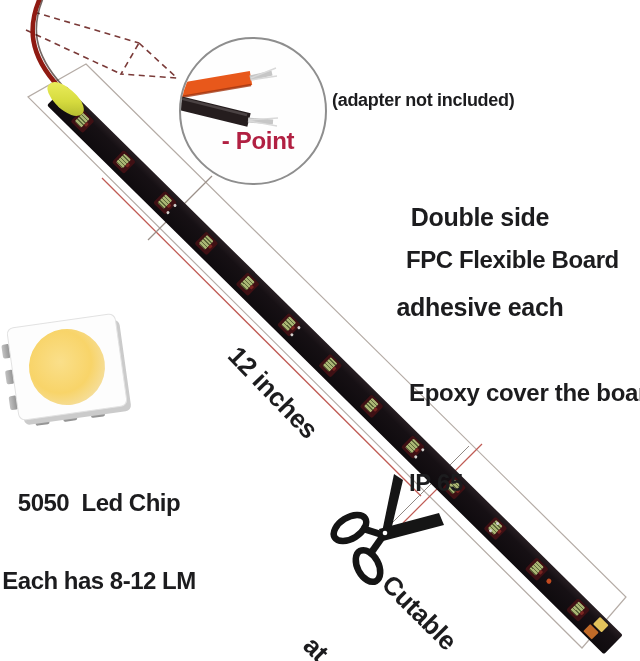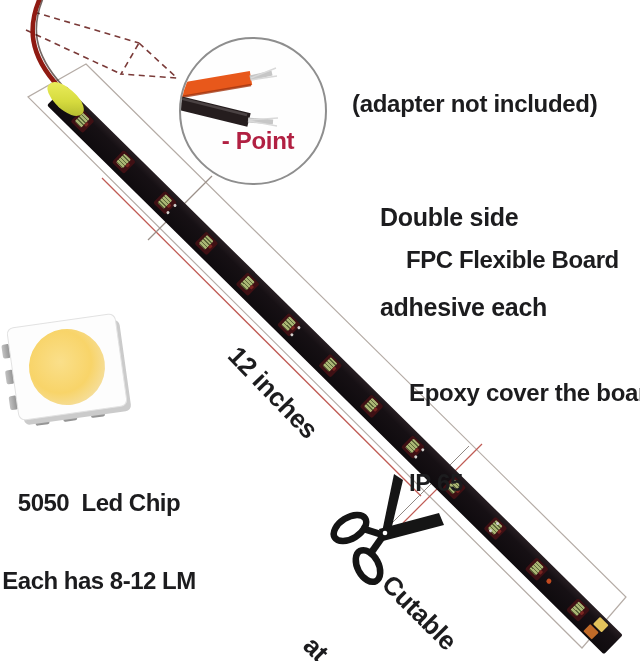--- a/index.html
+++ b/index.html
@@ -170,7 +170,7 @@
   </div>
 
 
-  <div class="label" style="left:352px;top:90px;font-size:24px">(adapter not included)</div>
+  <div class="label" style="left:332px;top:90px;font-size:18px">(adapter not included)</div>
 
   <div class="label" style="left:380px;top:142px;width:200px;text-align:left;font-size:25px;line-height:30px">
     <div>Double side</div>

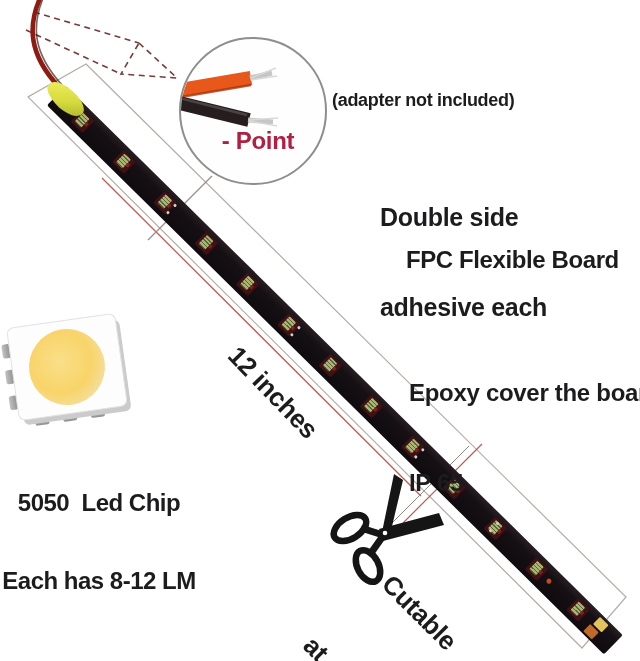--- a/index.html
+++ b/index.html
@@ -172,7 +172,7 @@
 
   <div class="label" style="left:332px;top:90px;font-size:18px">(adapter not included)</div>
 
-  <div class="label" style="left:380px;top:142px;width:200px;text-align:left;font-size:25px;line-height:30px">
+  <div class="label" style="left:380px;top:142px;width:200px;text-align:center;font-size:25px;line-height:30px">
     <div>Double side</div>
     <div>adhesive each</div>
   </div>

